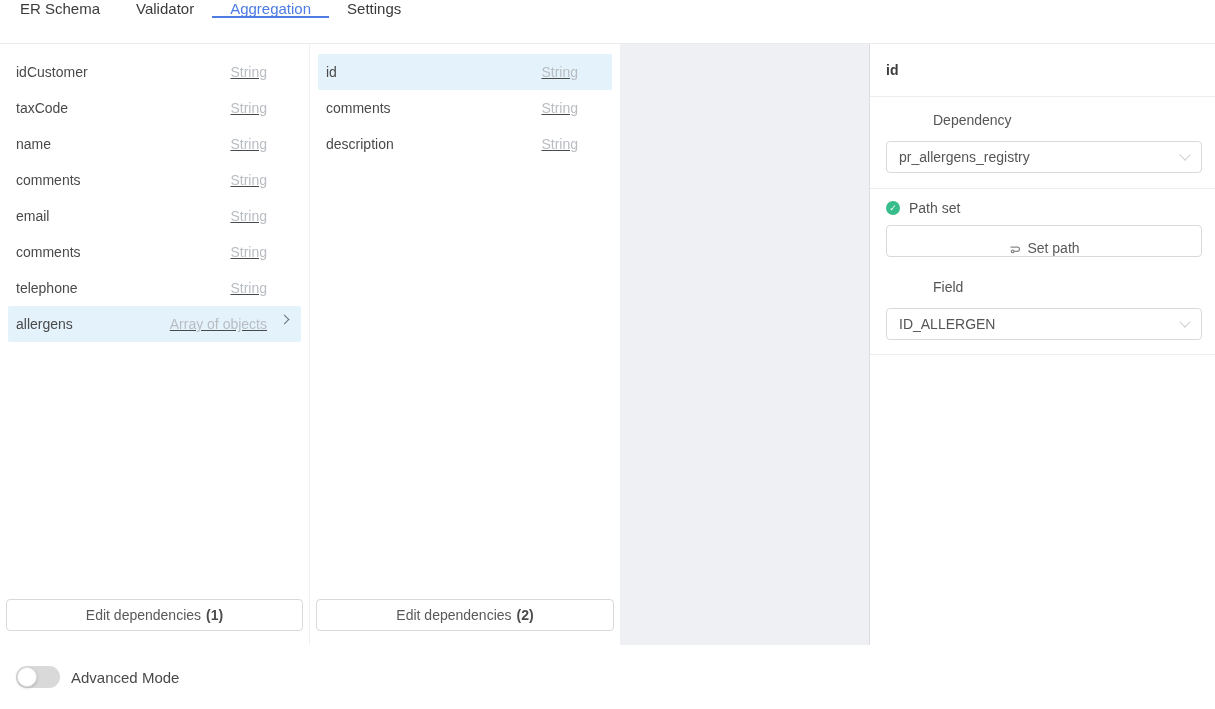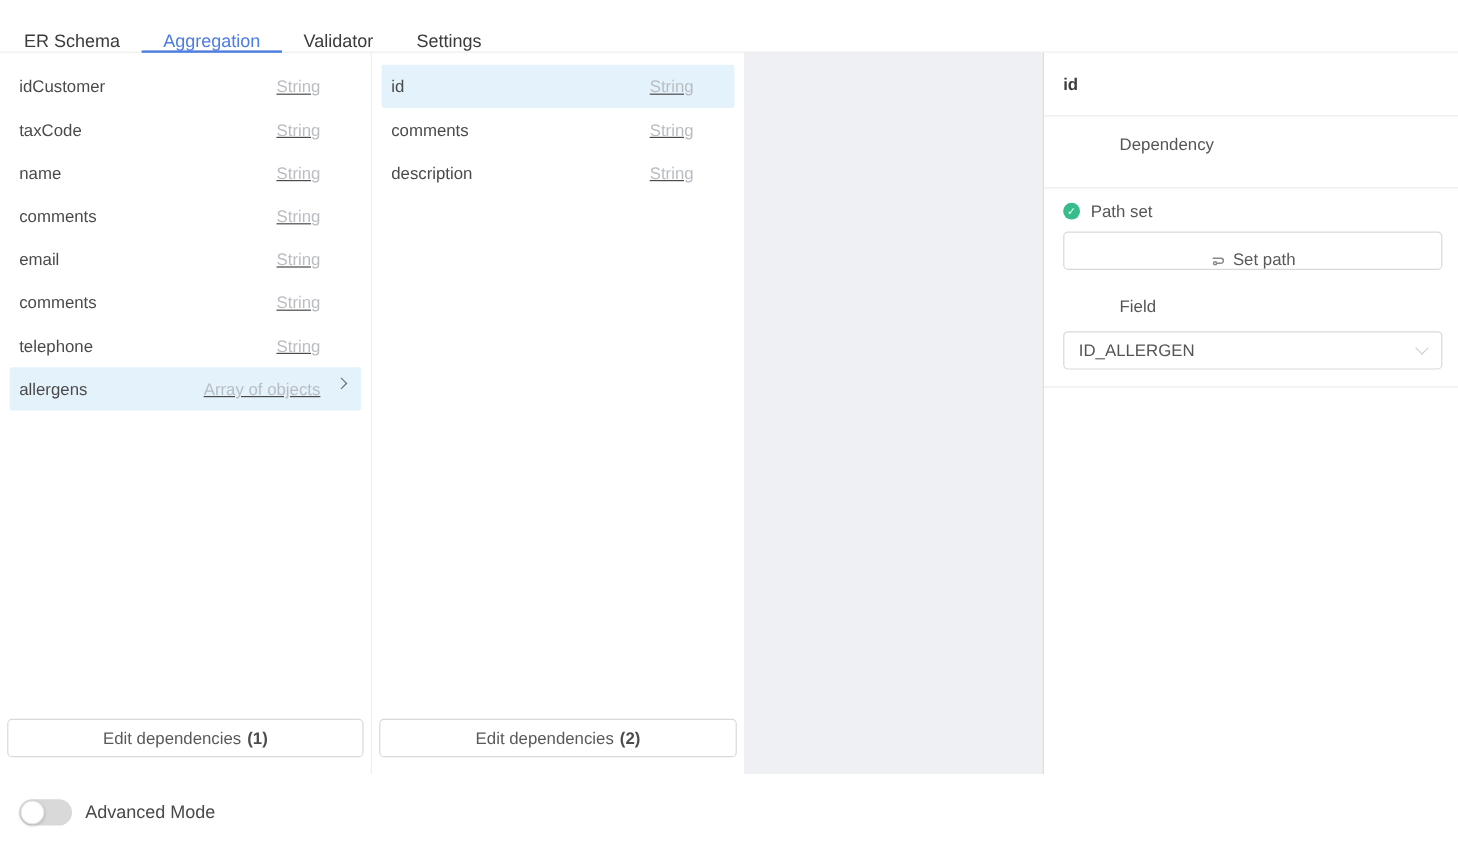--- a/index.html
+++ b/index.html
@@ -16,7 +16,7 @@
     height: 44px;
     border-bottom: 1px solid #ebebeb;
     display: flex;
-    align-items: flex-end;
+    align-items: flex-start;
     padding-left: 2px;
     background: #fff;
   }

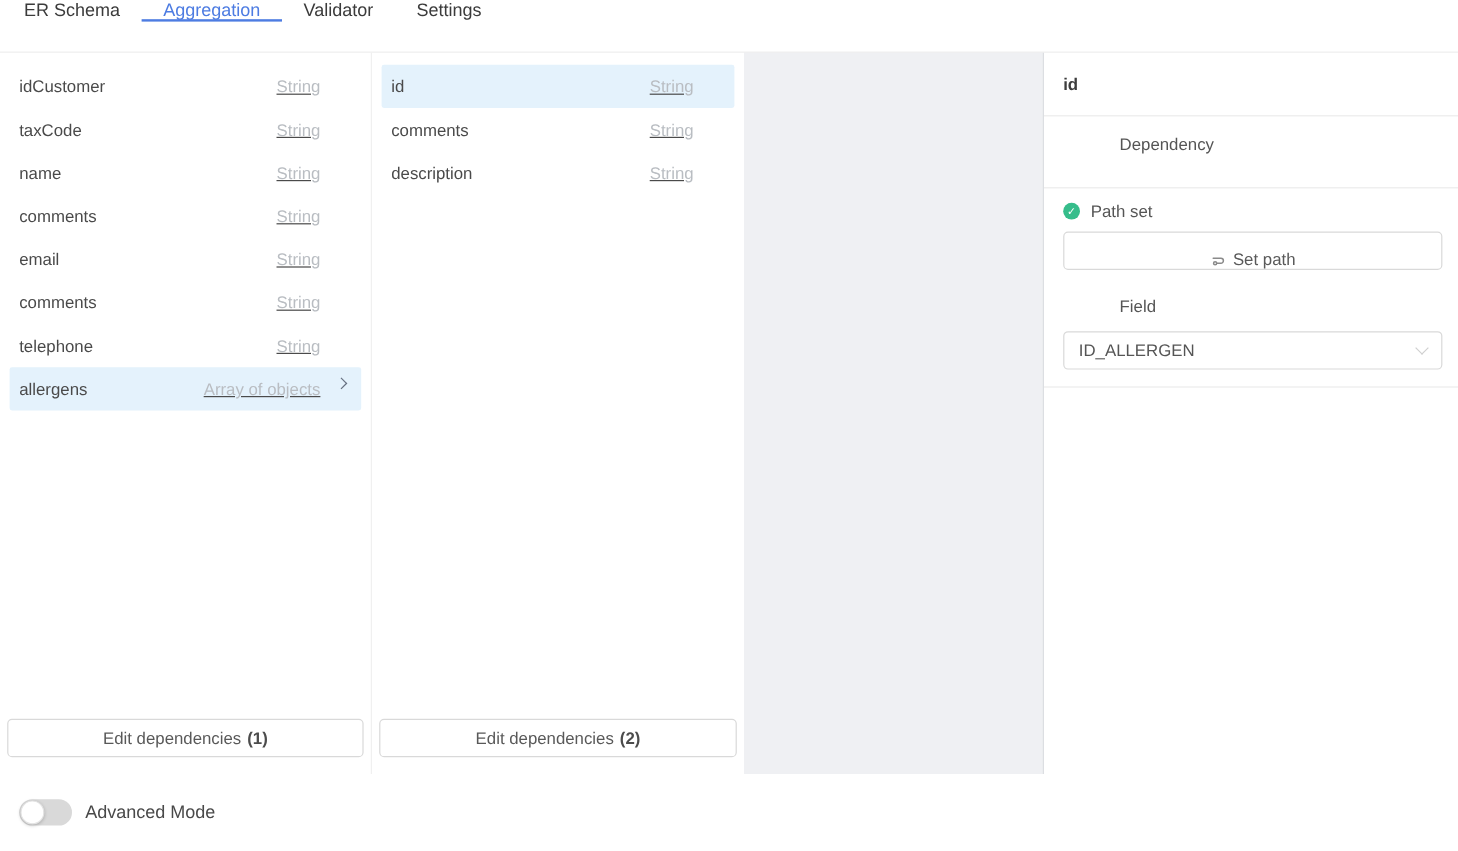--- a/index.html
+++ b/index.html
@@ -191,8 +191,8 @@
 
   <header class="tabbar">
     <div class="tab">ER Schema</div>
+    <div class="tab">Validator</div>
     <div class="tab active">Aggregation</div>
-    <div class="tab">Validator</div>
     <div class="tab">Settings</div>
   </header>
 

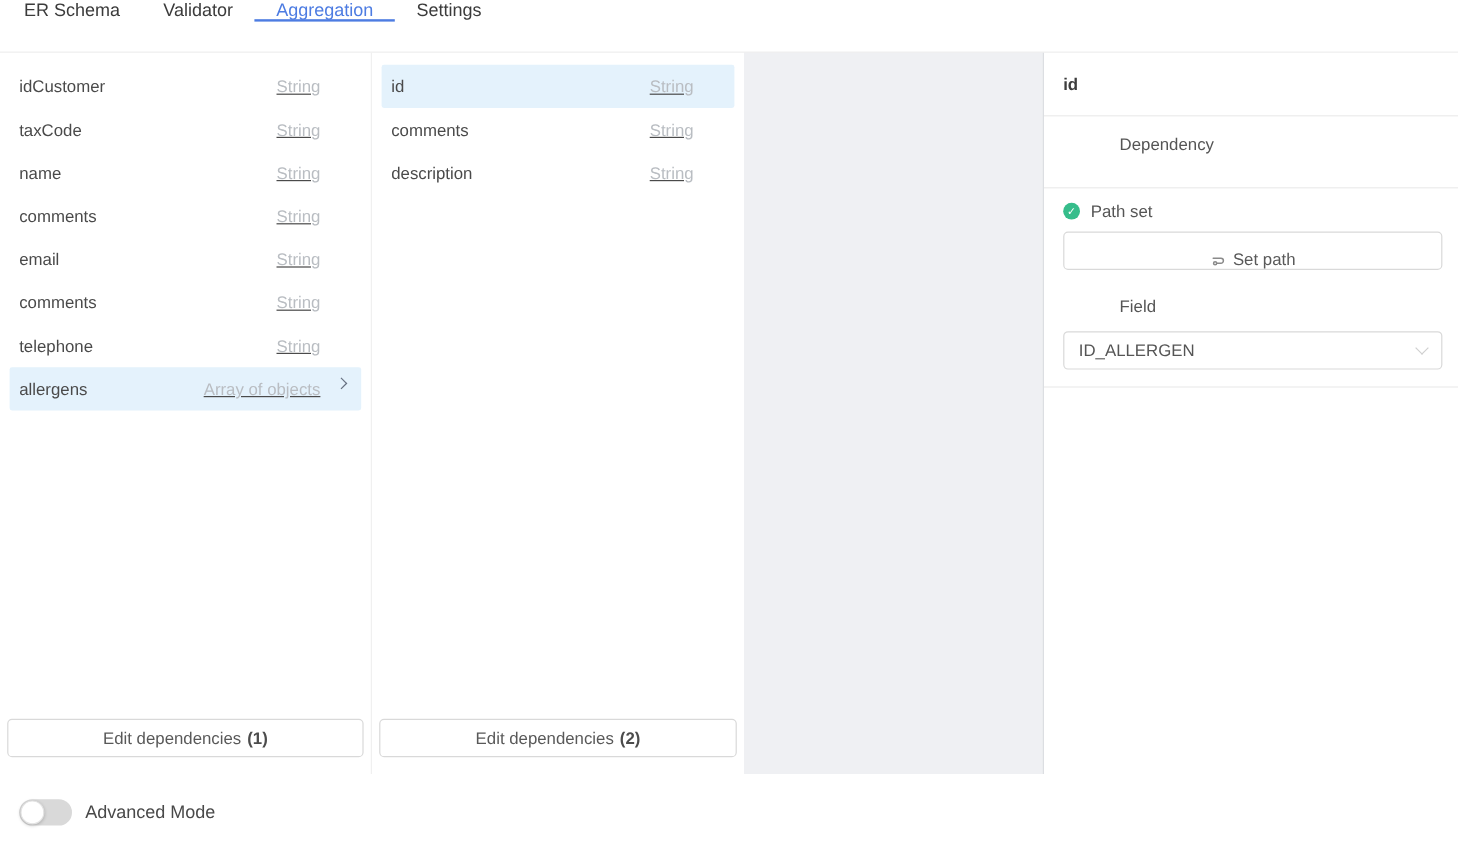--- a/index.html
+++ b/index.html
@@ -326,6 +326,10 @@
 
       <div class="insp-section">
         <div class="insp-label">Dependency</div>
+        <div class="select">
+          <span>pr_allergens_registry</span>
+          <span class="chevron-down"></span>
+        </div>
       </div>
 
       <div class="insp-section second">

